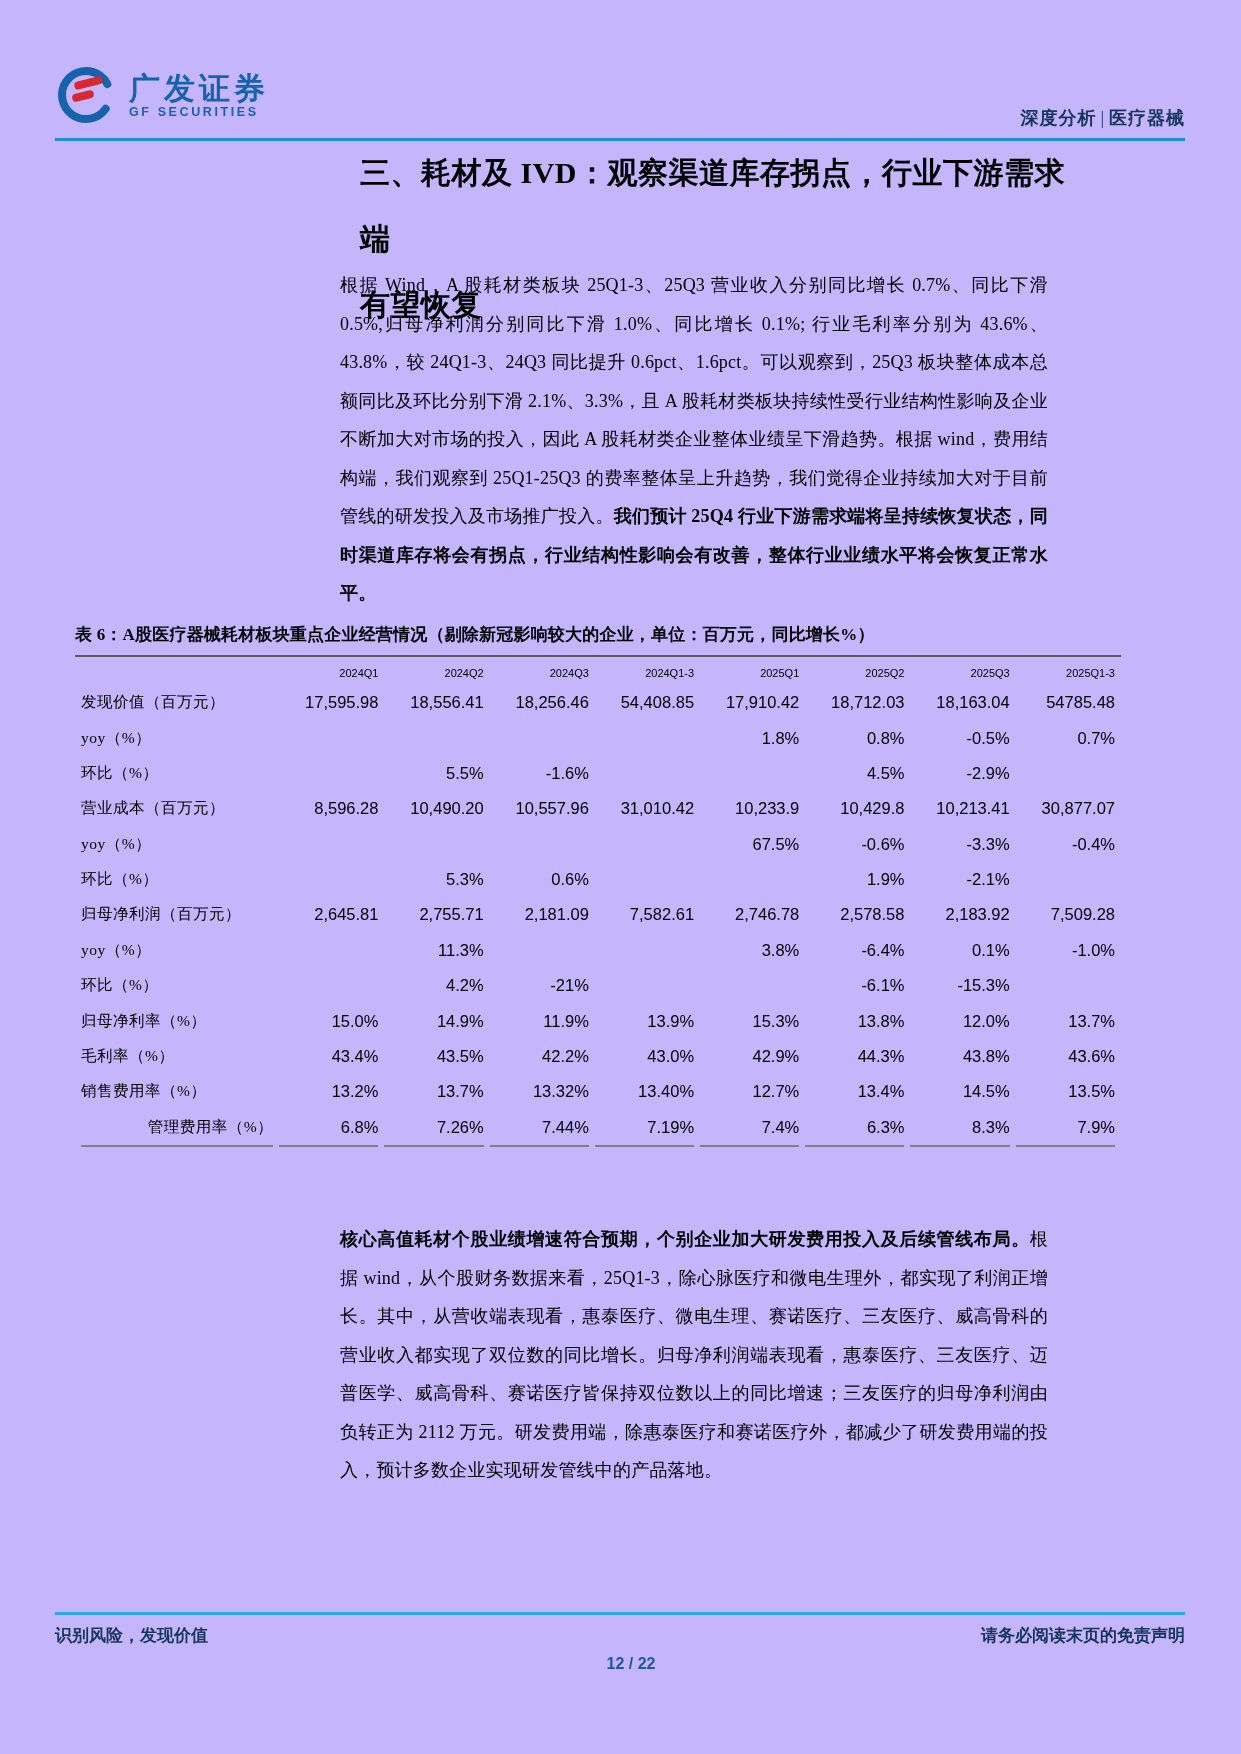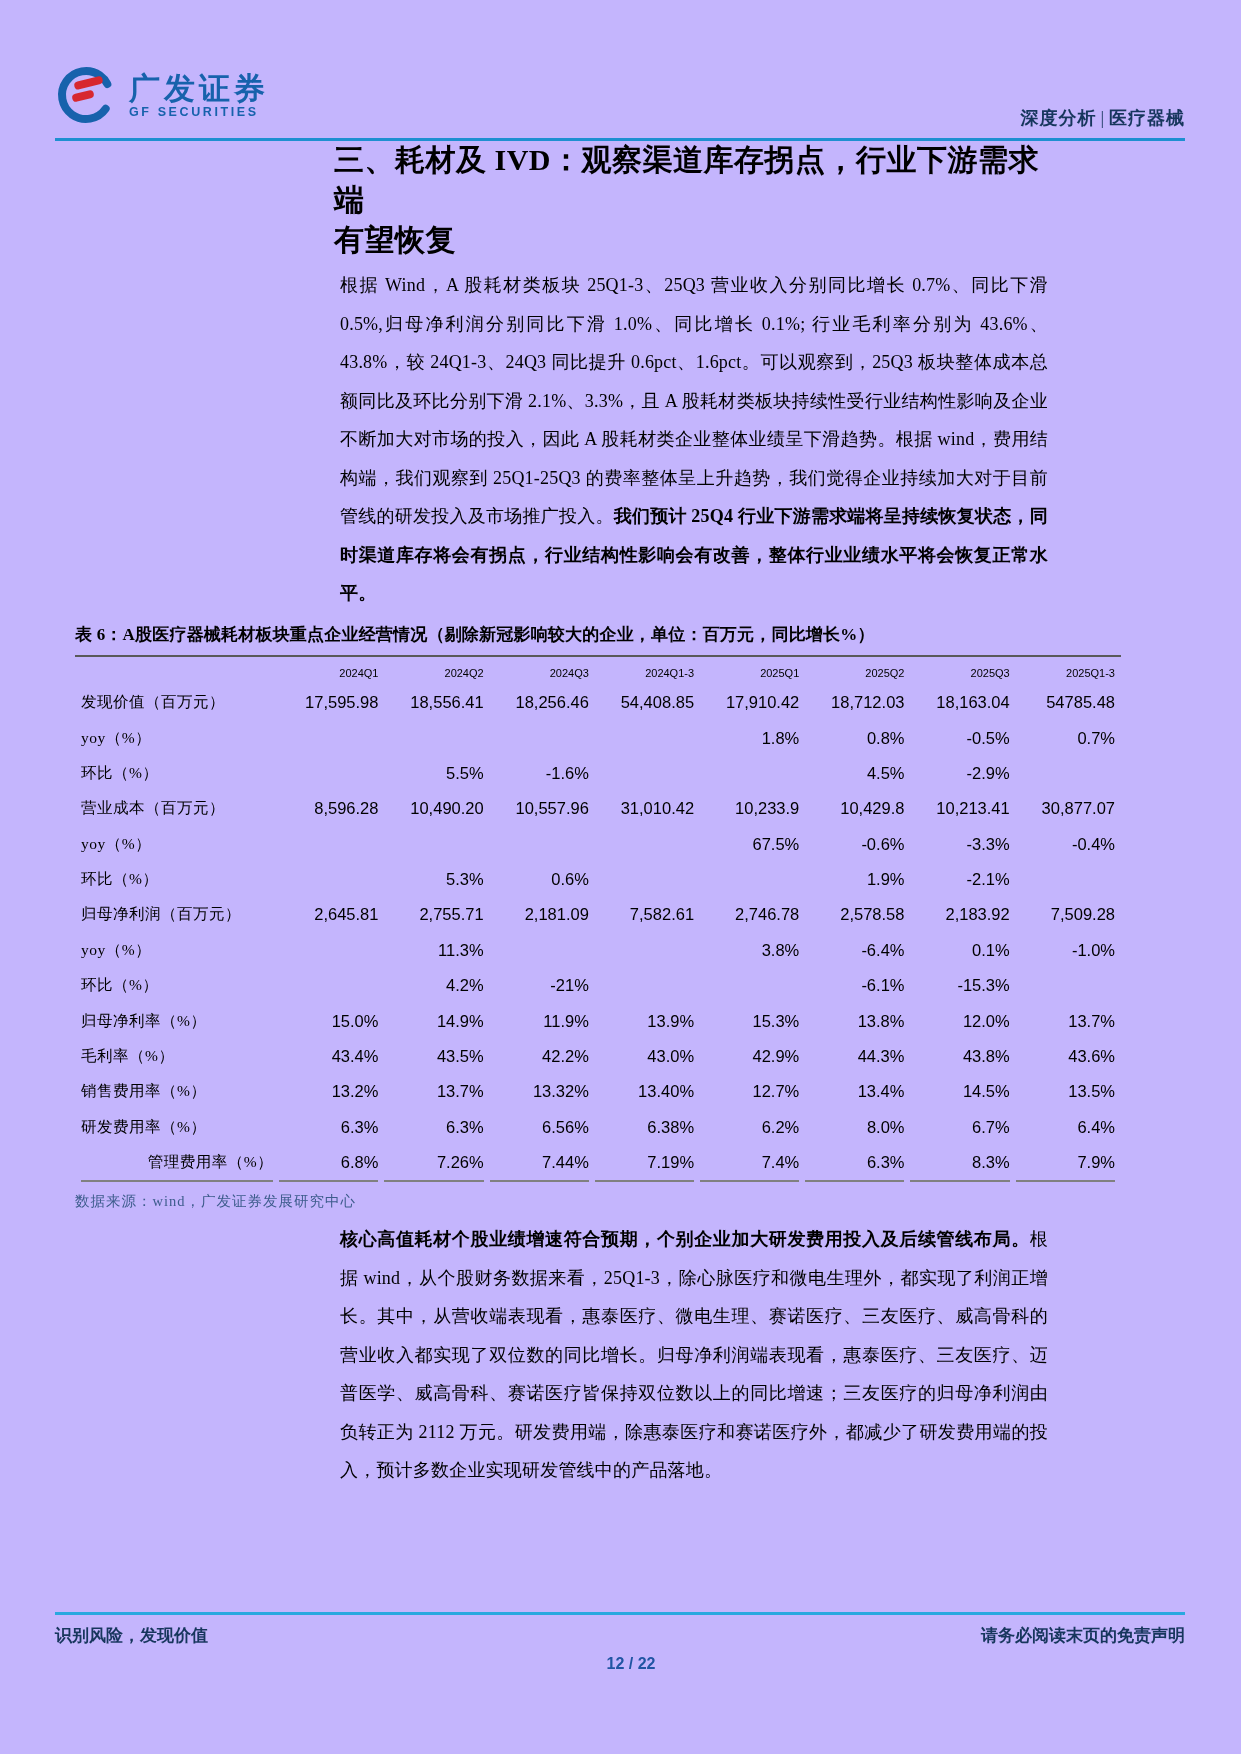--- a/index.html
+++ b/index.html
@@ -19,8 +19,8 @@
   .header-right .sep{margin:0 4px;font-weight:normal;}
 
   
-  .sec-title{position:absolute;left:334px;top:140px;width:712px;
-             font-size:30px;font-weight:bold;line-height:40px;letter-spacing:0.5px;}
+  .sec-title{position:absolute;left:360px;top:140px;width:712px;
+             font-size:30px;font-weight:bold;line-height:66px;letter-spacing:0.5px;}
 
   
   .para{position:absolute;left:340px;width:708px;font-size:18px;line-height:38.5px;

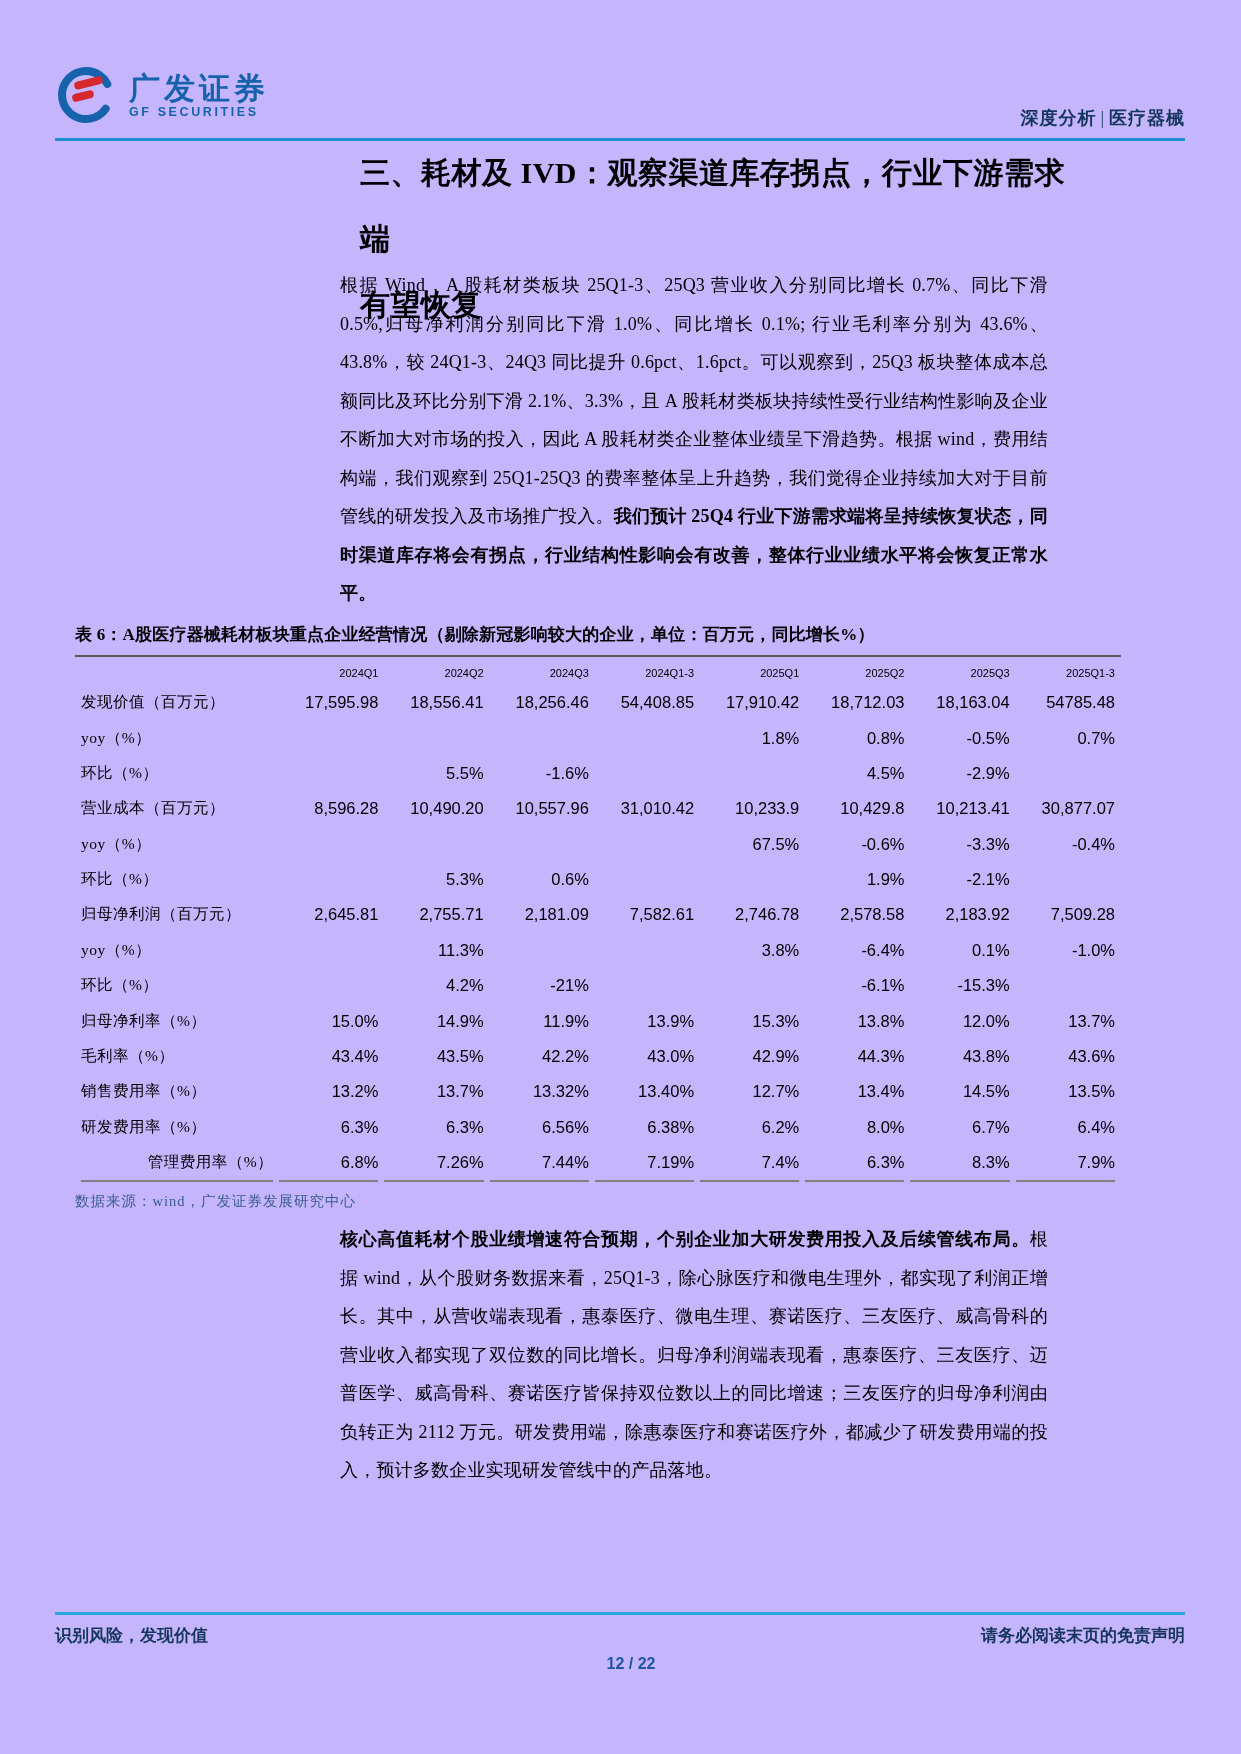--- a/index.html
+++ b/index.html
@@ -243,17 +243,6 @@
             <td>13.5%</td>
           </tr>
           <tr>
-            <td class="lbl">研发费用率（%）</td>
-            <td>6.3%</td>
-            <td>6.3%</td>
-            <td>6.56%</td>
-            <td>6.38%</td>
-            <td>6.2%</td>
-            <td>8.0%</td>
-            <td>6.7%</td>
-            <td>6.4%</td>
-          </tr>
-          <tr>
             <td class="lbl">管理费用率（%）</td>
             <td>6.8%</td>
             <td>7.26%</td>

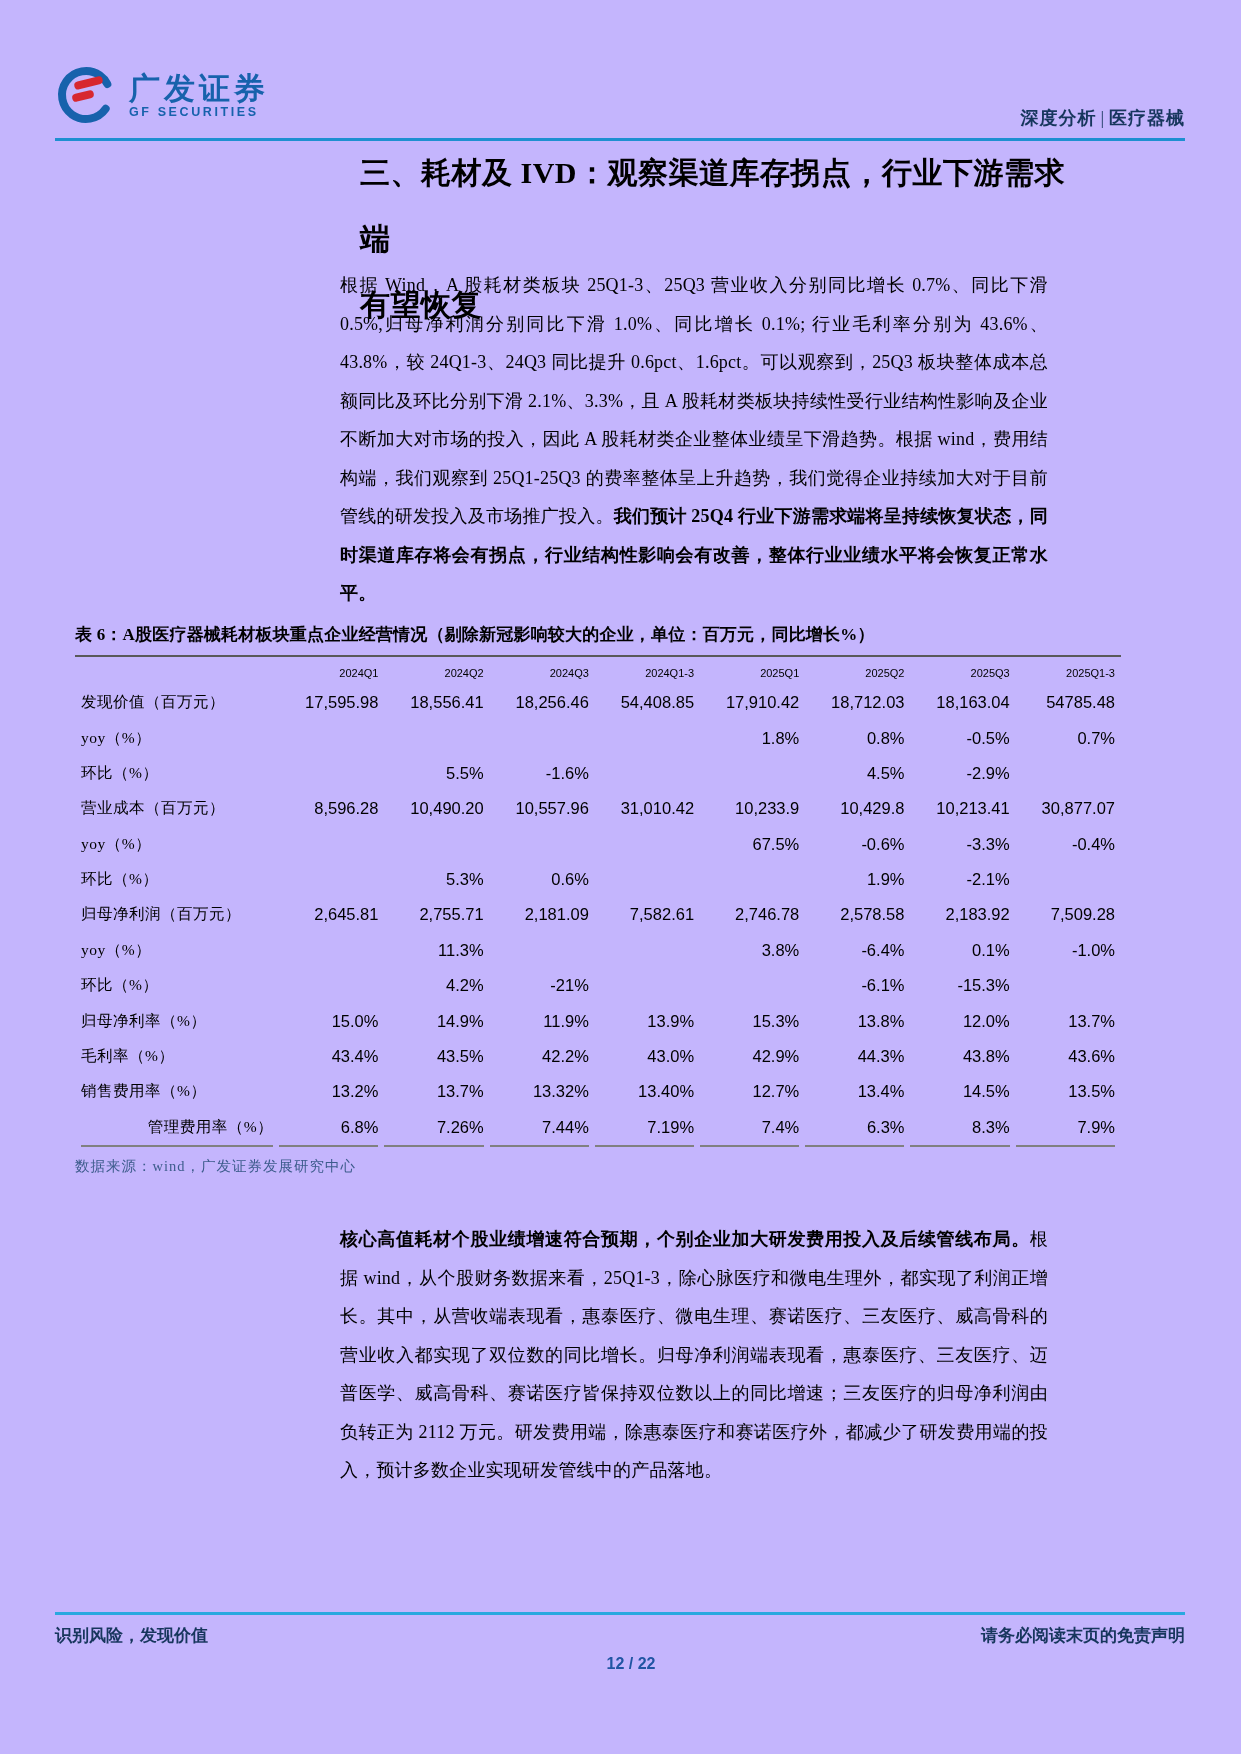--- a/index.html
+++ b/index.html
@@ -255,7 +255,6 @@
           </tr>
         </tbody>
     </table>
-    <div class="tbl-source">数据来源：wind，广发证券发展研究中心</div>
   </div>
 
   <div class="para p2"><b>核心高值耗材个股业绩增速符合预期，个别企业加大研发费用投入及后续管线布局。</b><span>根据 wind，从个股财务数据来看，25Q1-3，除心脉医疗和微电生理外，都实现了利润正增长。其中，从营收端表现看，惠泰医疗、微电生理、赛诺医疗、三友医疗、威高骨科的营业收入都实现了双位数的同比增长。归母净利润端表现看，惠泰医疗、三友医疗、迈普医学、威高骨科、赛诺医疗皆保持双位数以上的同比增速；三友医疗的归母净利润由负转正为 2112 万元。研发费用端，除惠泰医疗和赛诺医疗外，都减少了研发费用端的投入，预计多数企业实现研发管线中的产品落地。</span></div>

